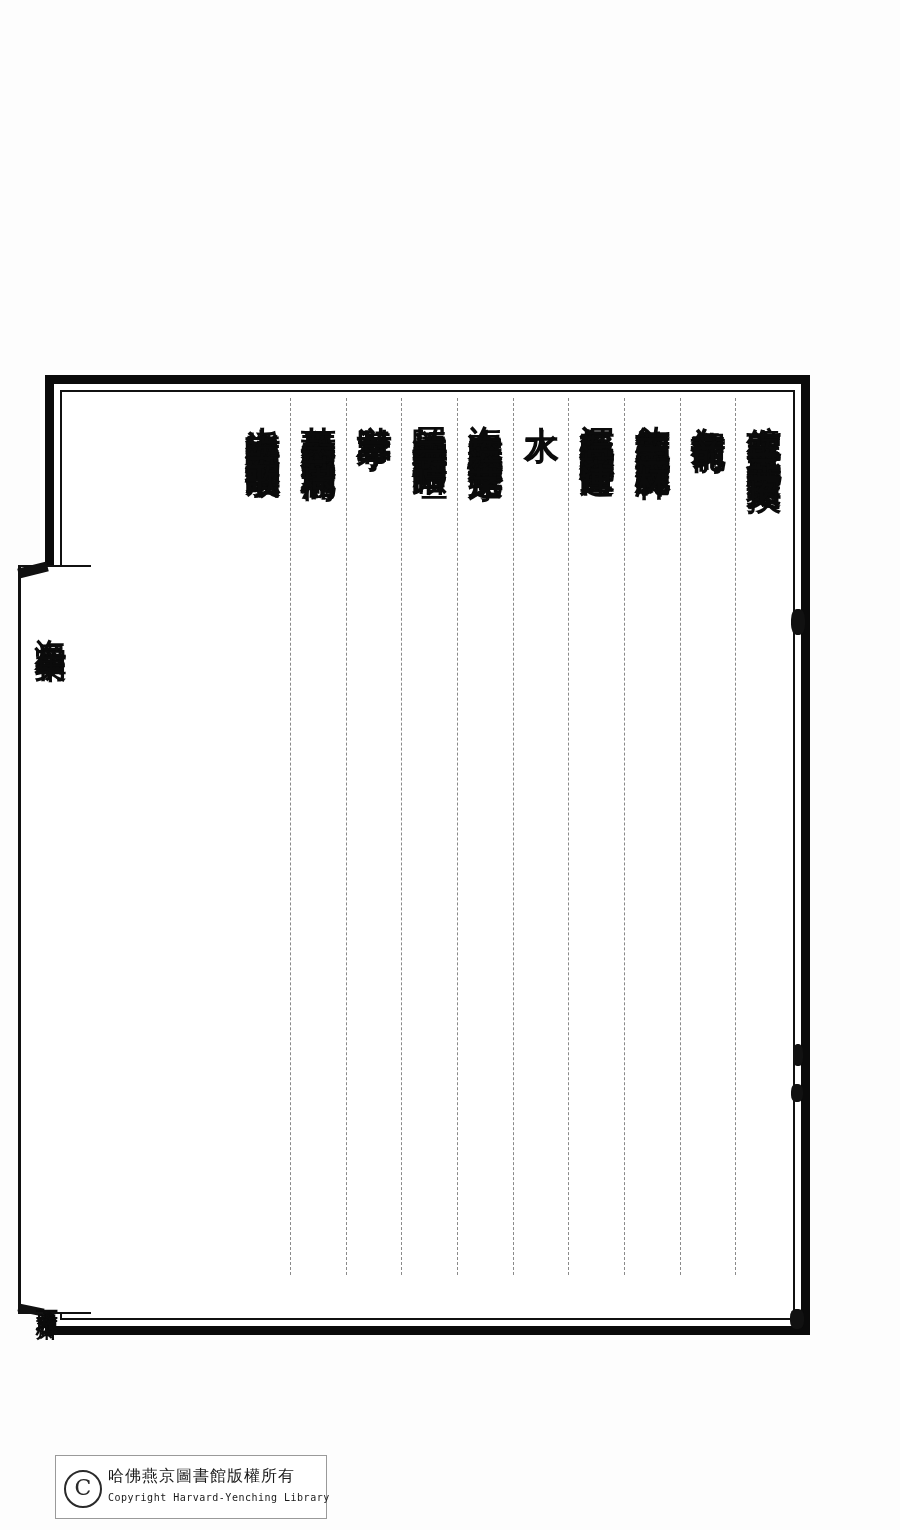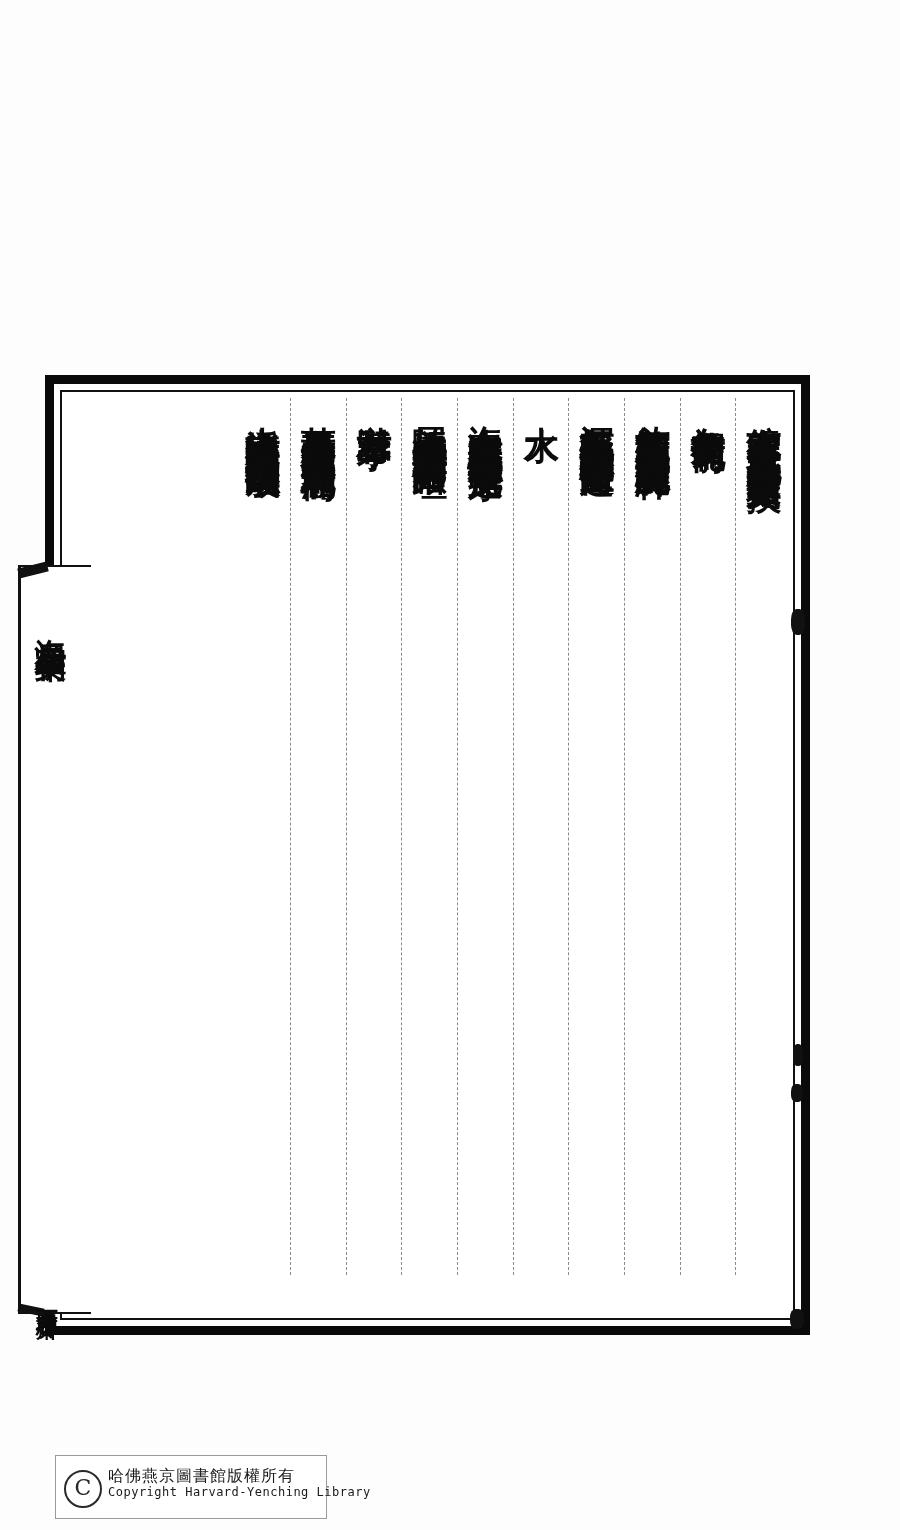--- a/index.html
+++ b/index.html
@@ -170,9 +170,9 @@
   #stamp-en {
     position: absolute;
     left: 52px;
-    top: 29px;
+    top: 36px;
     font-family: "DejaVu Sans Mono", monospace;
-    font-size: 12px;
+    font-size: 10px;
     letter-spacing: .5px;
     color: #1a1a1a;
     white-space: nowrap;

